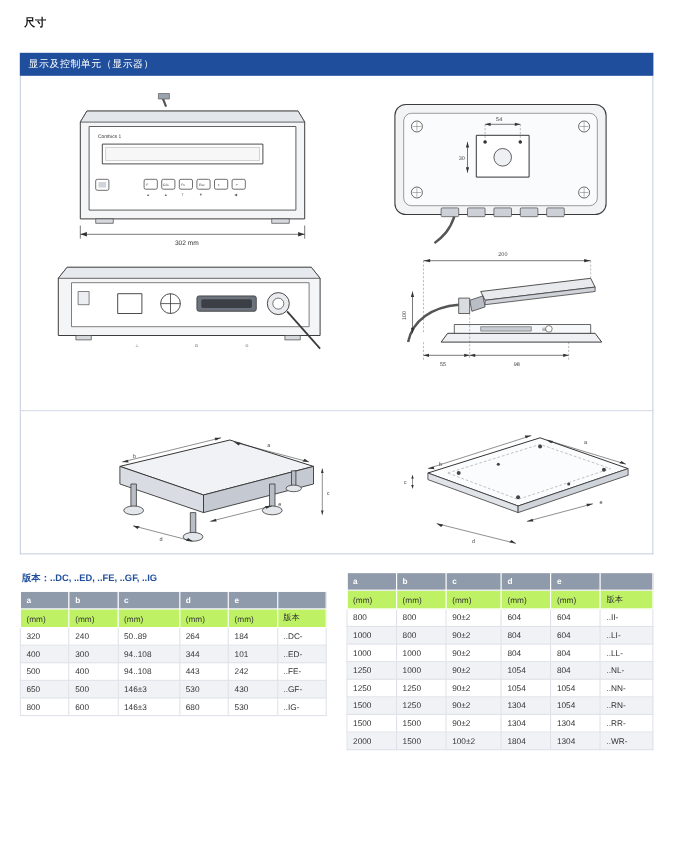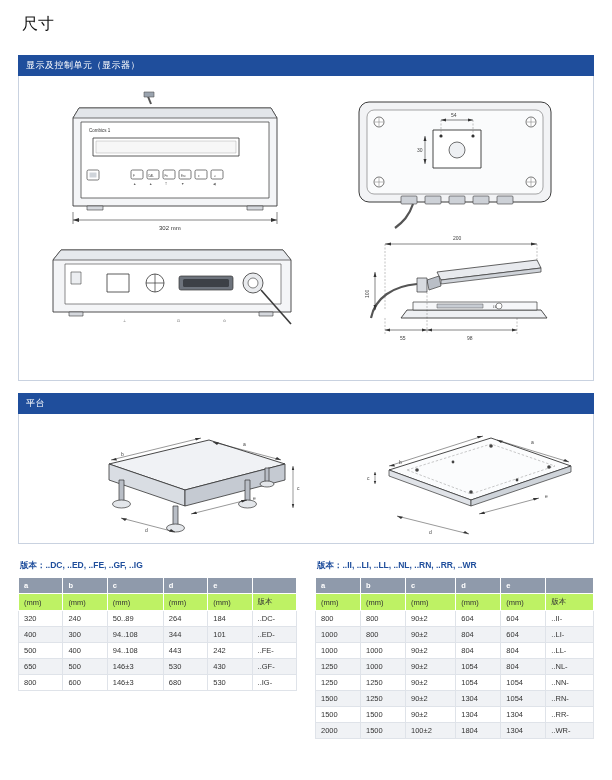--- a/index.html
+++ b/index.html
@@ -14,8 +14,8 @@
   .page { position: relative; width: 612px; height: 780px; padding: 0 18px; }
 
   h1.page-title {
-    font-size: 16px;
-    font-weight: normal;
+    font-size: 10px;
+    font-weight: bold;
     margin: 14px 0 10px 4px;
     color: #111;
   }

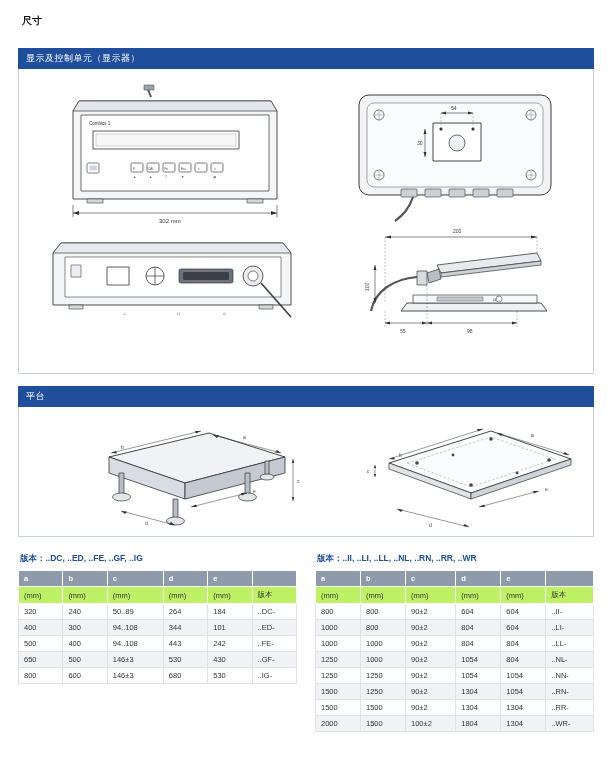--- a/index.html
+++ b/index.html
@@ -278,7 +278,6 @@
 
   </div>
 
-  <div class="section-bar" style="margin-top:12px;">平台</div>
   <div class="section-body" style="height:130px;">
 
     <div class="fig" style="position:absolute; left:30px; top:8px;">

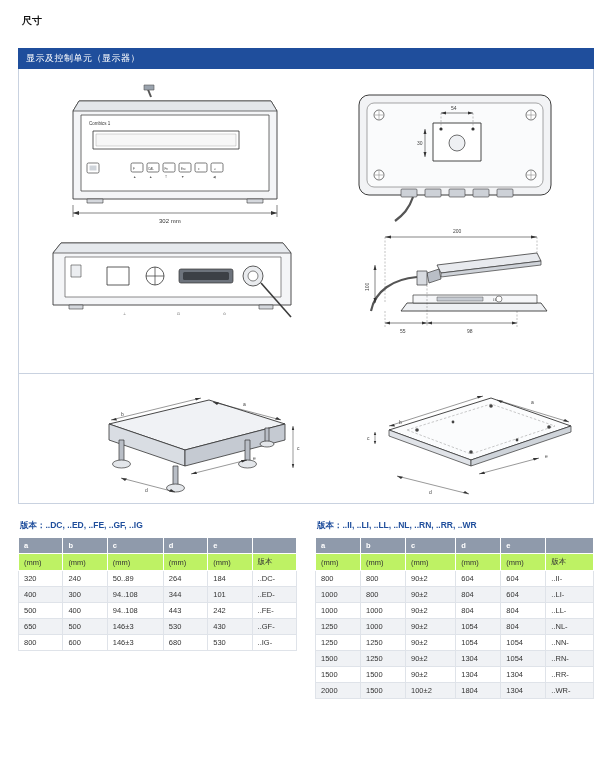--- a/index.html
+++ b/index.html
@@ -444,7 +444,6 @@
     </div>
 
     <div class="tbl-col">
-      <div class="ver-head">版本：..II, ..LI, ..LL, ..NL, ..RN, ..RR, ..WR</div>
       <table class="dim">
         <thead class="h1row">
           <tr>

